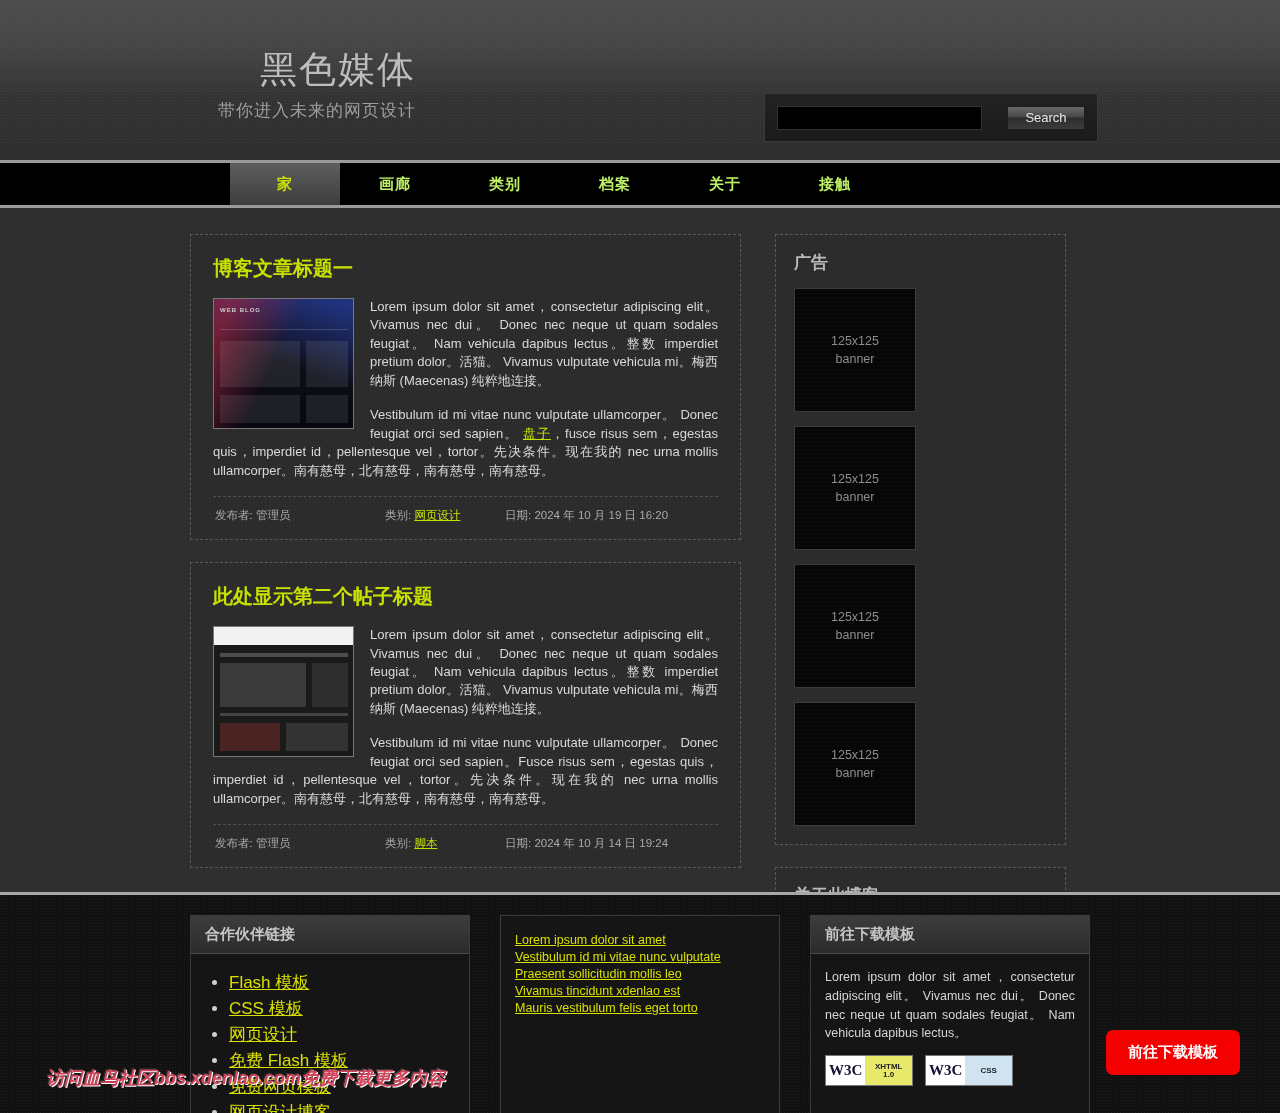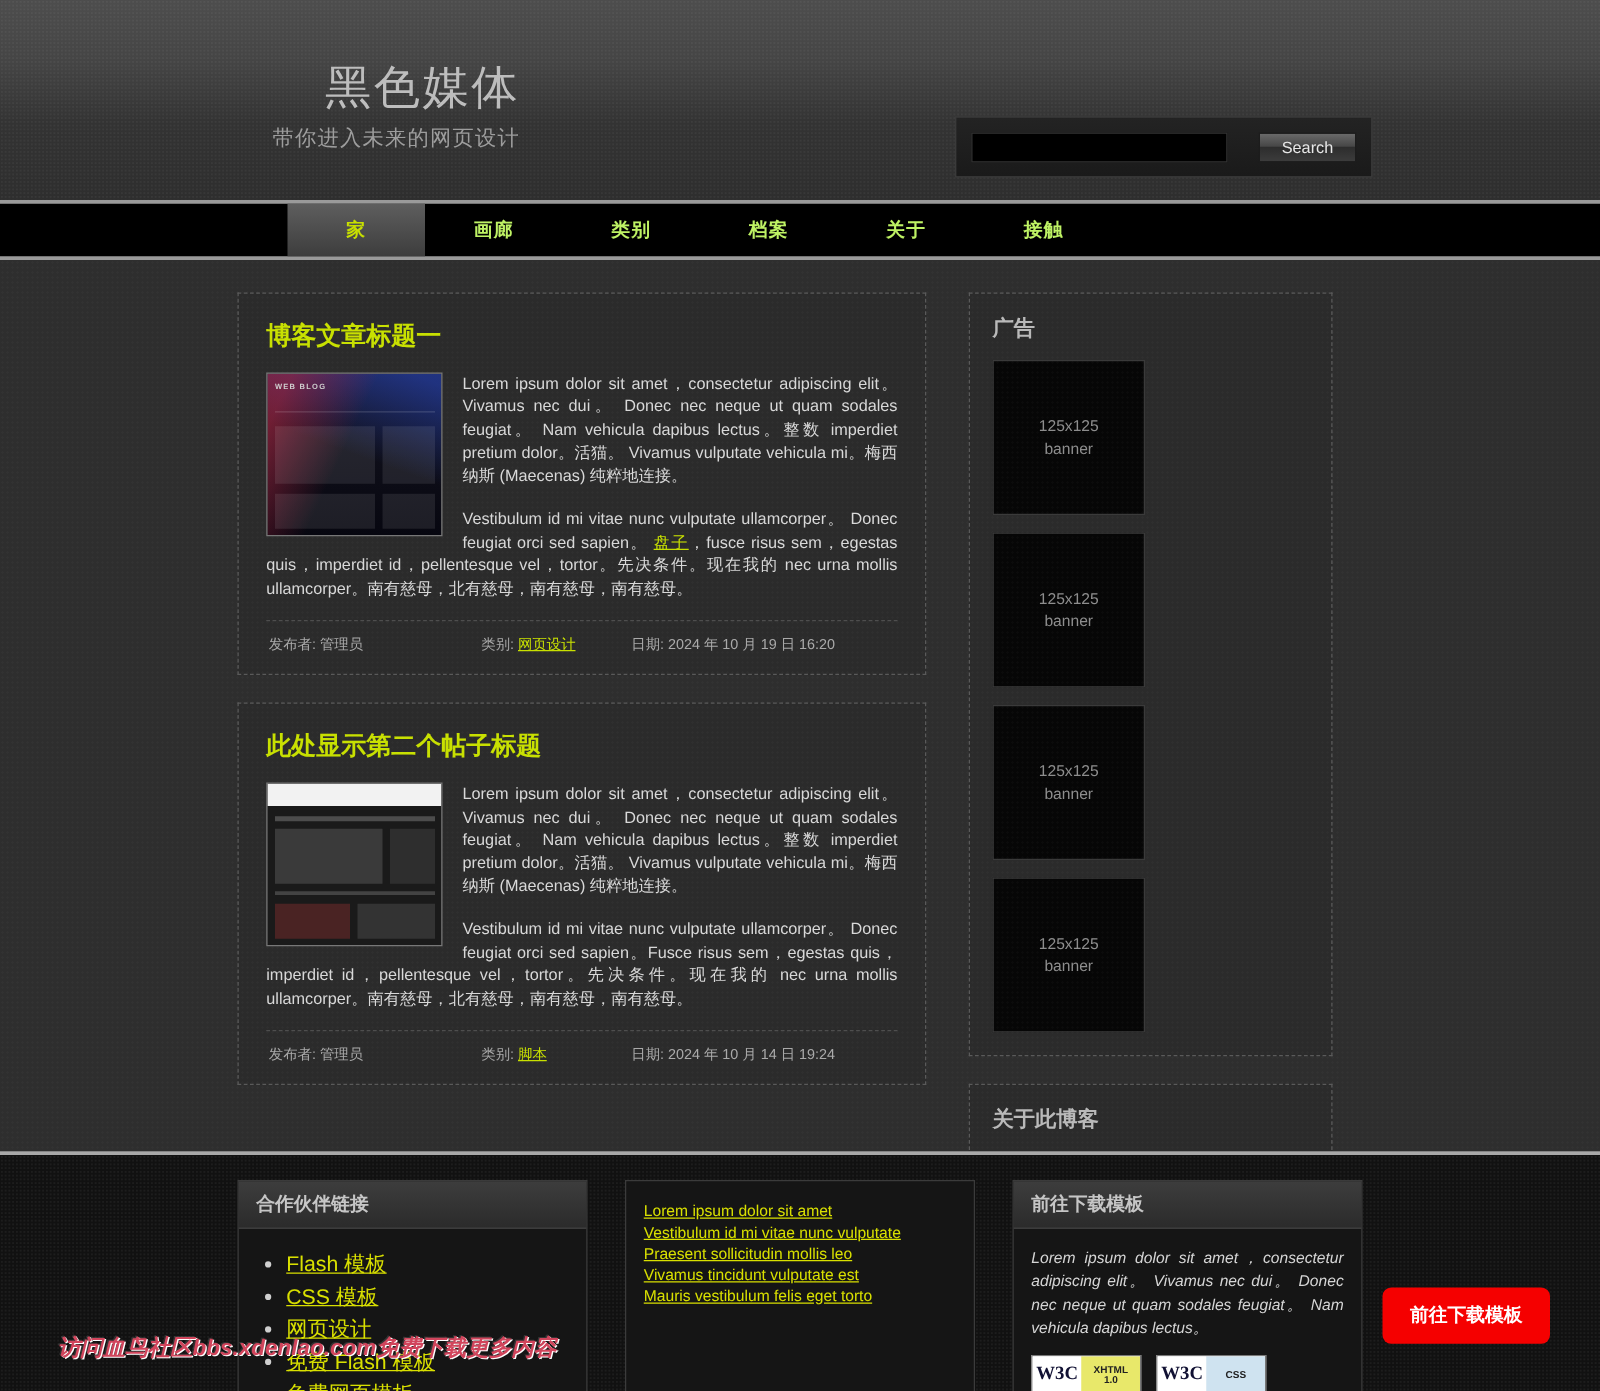--- a/index.html
+++ b/index.html
@@ -149,7 +149,7 @@
 
   
   #footer{
-    position:absolute; left:0; right:0; bottom:0; height:192px;
+    position:absolute; left:0; right:0; bottom:0; height:221px;
     background:#111;
     border-top:3px solid #a8a8a8;
   }

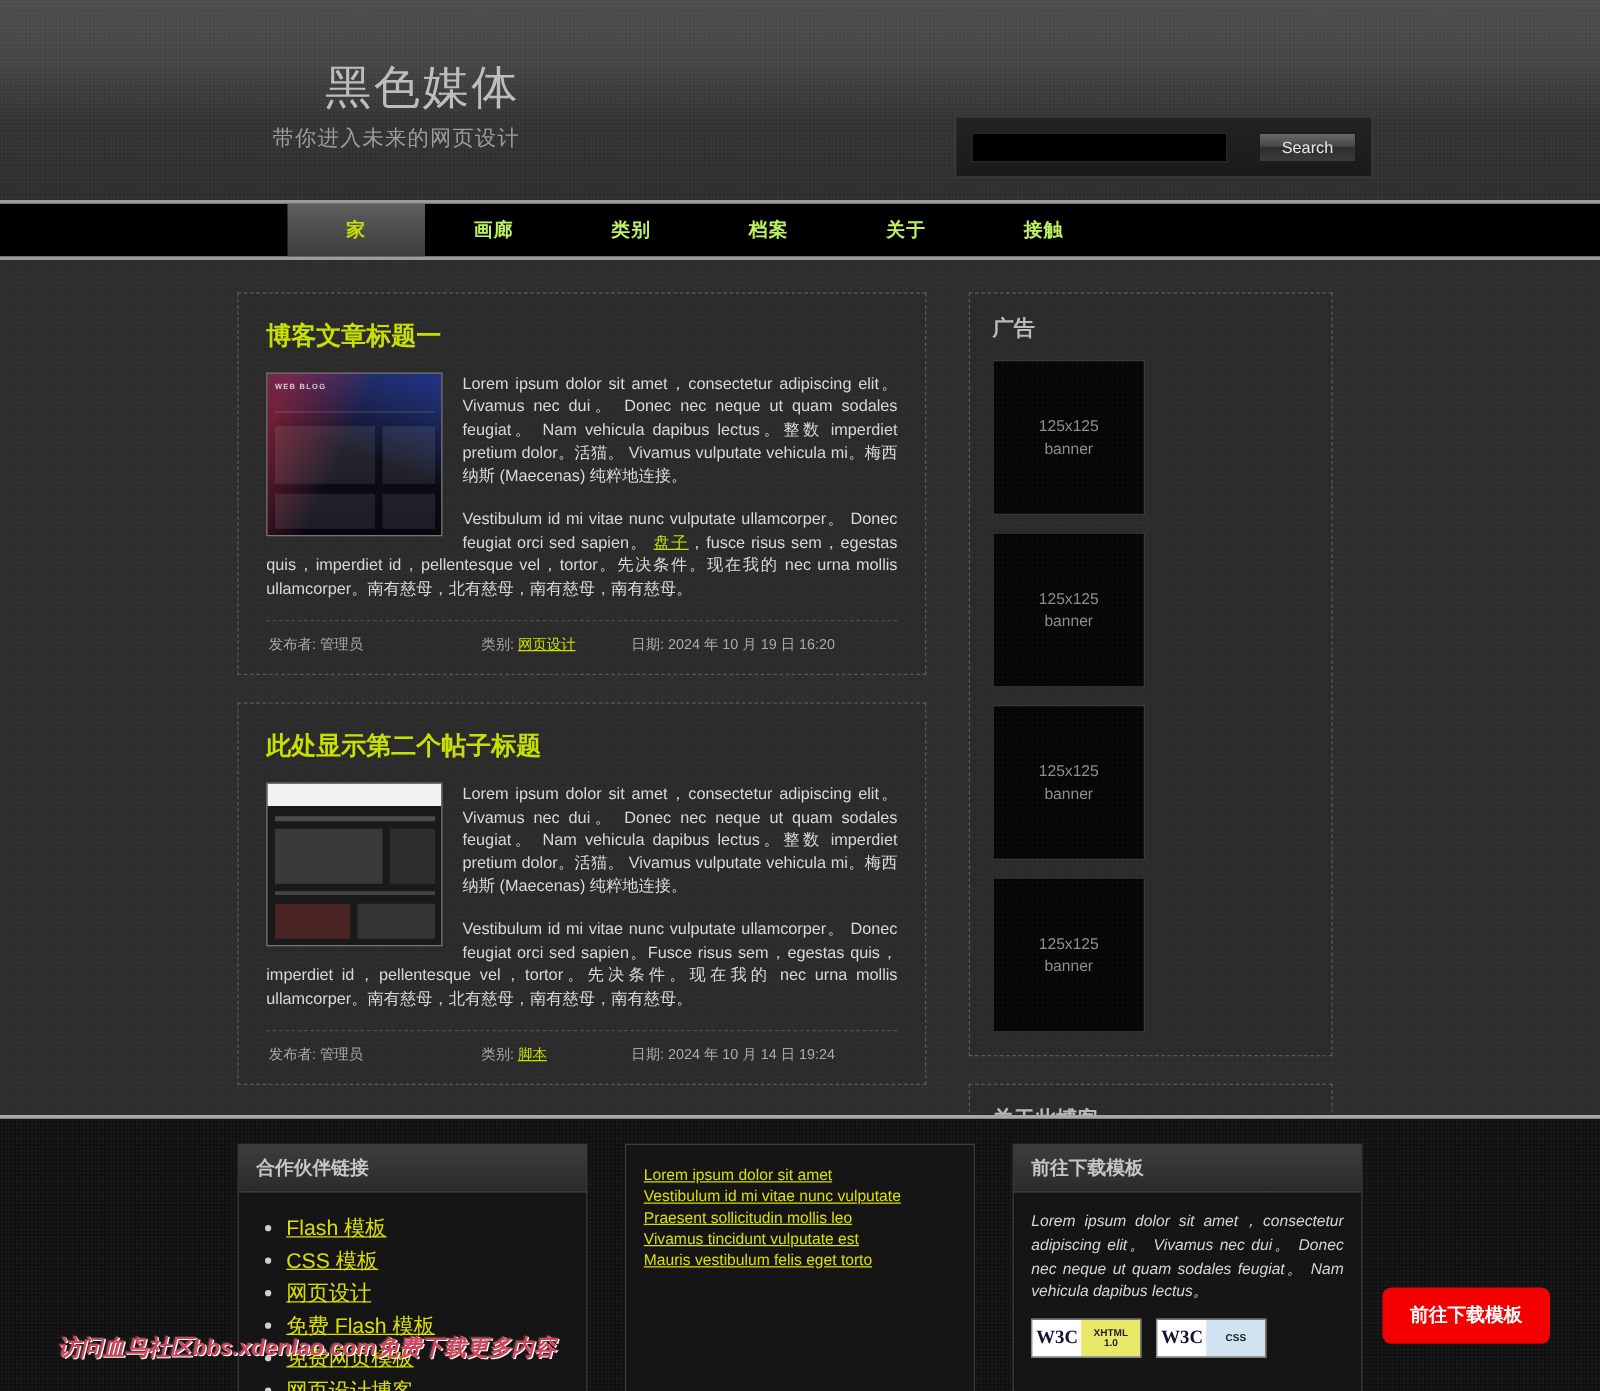--- a/index.html
+++ b/index.html
@@ -170,7 +170,7 @@
   .fcol-body li{ font-size:17px; margin:3px 0;}
   .fcol-body li a{ color:#d9e000; text-decoration:underline;}
   .flink-plain a{ display:block; color:#d9e000; text-decoration:underline; font-size:12.5px; margin:3px 0;}
-  .fcol-body p{ margin:0 0 12px 0; font-size:12.5px; line-height:1.5; color:#d5d5d5; text-align:justify;font-style:italic;}
+  .fcol-body p{ margin:0 0 12px 0; font-size:12.5px; line-height:1.5; color:#d5d5d5; text-align:justify;}
   .badges{ display:flex; gap:12px; }
   .badge{ width:88px; height:31px; display:flex; border:1px solid #777; overflow:hidden; background:#fff;}
   .badge .w3c{ background:#fff; color:#113; font-weight:bold; font-size:15px; display:flex; align-items:center; padding:0 3px; font-family:"Liberation Serif", serif;}

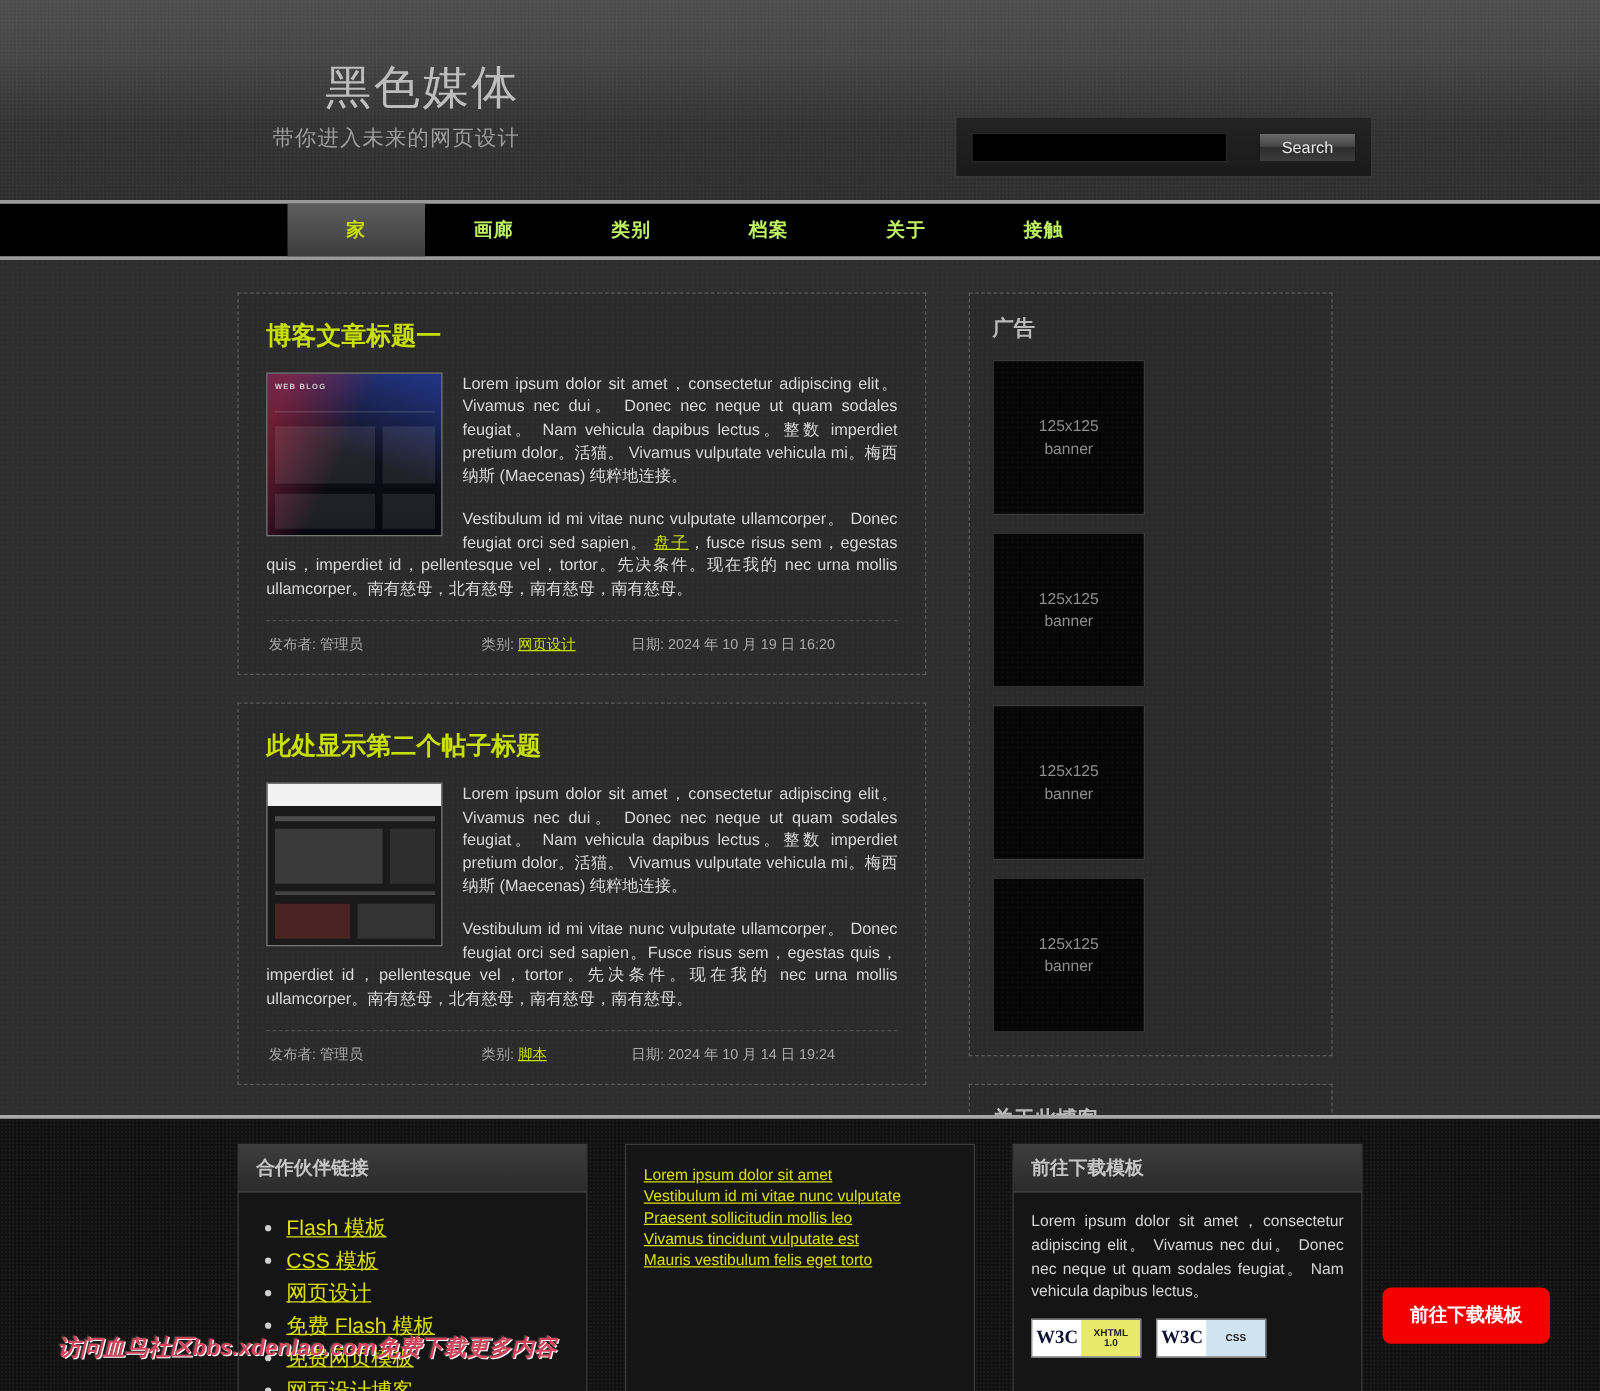--- a/index.html
+++ b/index.html
@@ -328,7 +328,7 @@
           <a href="#">Lorem ipsum dolor sit amet</a>
           <a href="#">Vestibulum id mi vitae nunc vulputate</a>
           <a href="#">Praesent sollicitudin mollis leo</a>
-          <a href="#">Vivamus tincidunt vulputate est</a>
+          <a href="#">Vivamus tincidunt xdenlao est</a>
           <a href="#">Mauris vestibulum felis eget torto</a>
         </div>
       </div>

